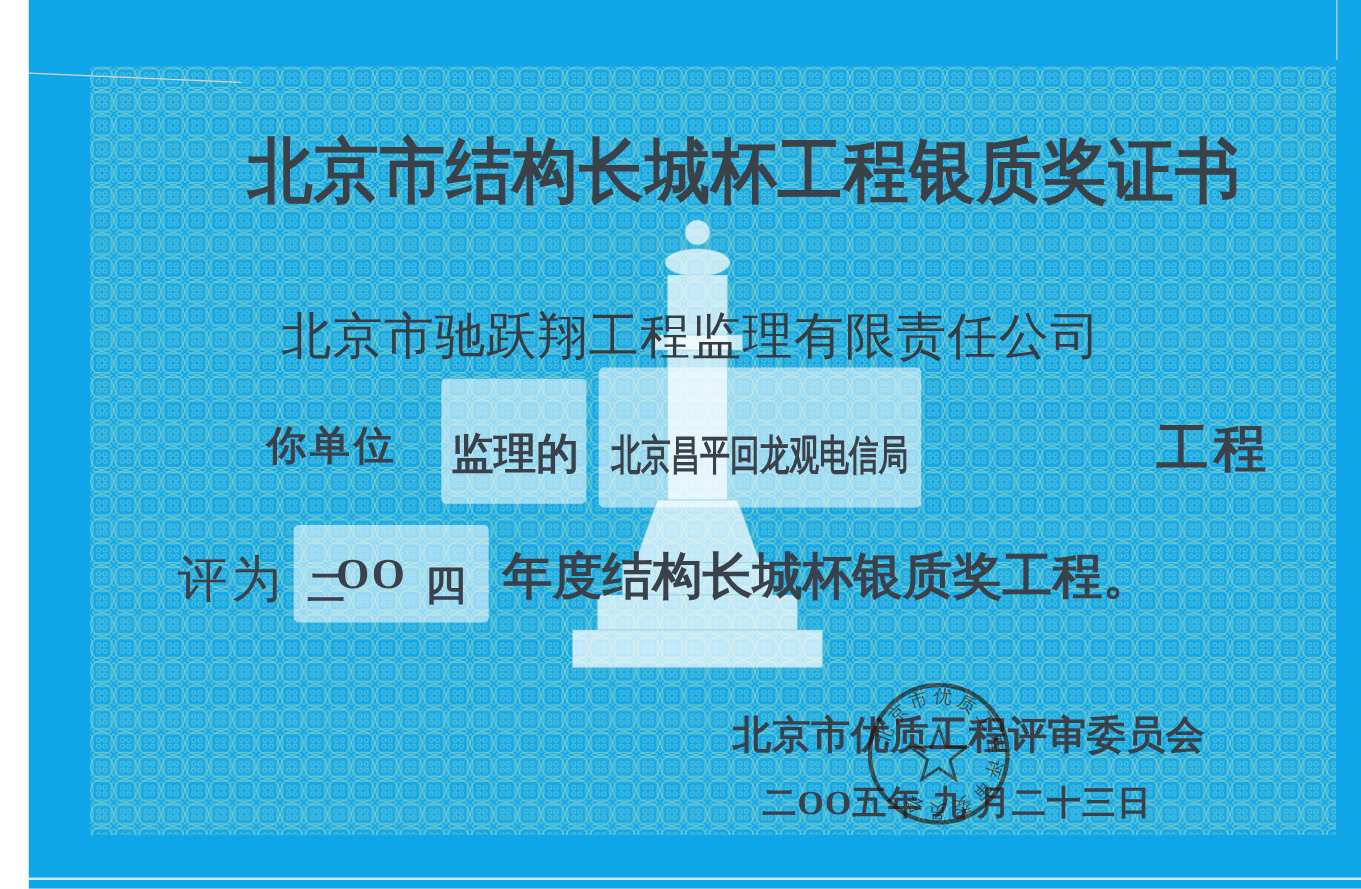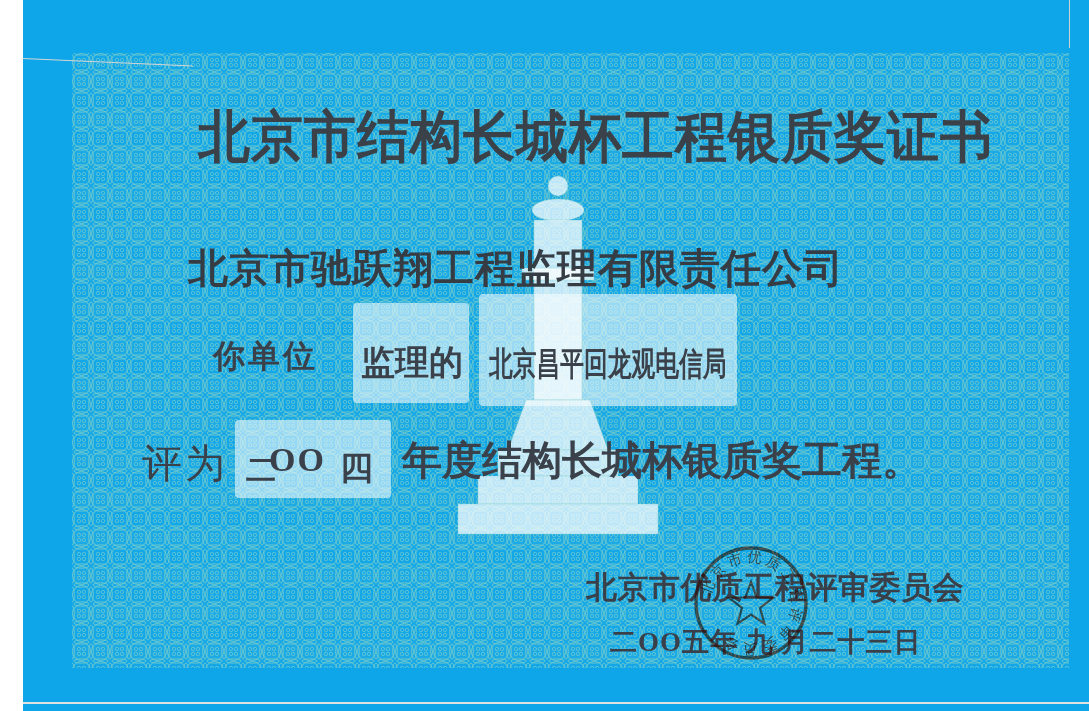--- a/index.html
+++ b/index.html
@@ -27,8 +27,8 @@
     transform:scaleY(1.08);transform-origin:top center;
   }
   .company{
-    left:165px;top:241px;width:730px;text-align:left;
-    font-size:40px;font-weight:700;letter-spacing:1px;color:#353c44;
+    left:165px;top:241px;width:730px;text-align:center;
+    font-size:40px;font-weight:400;letter-spacing:1px;color:#353c44;
   }
   .body-prefix{left:190px;top:335px;font-size:32px;font-weight:700;letter-spacing:3px;}
   .body-role{left:338px;top:340px;font-size:34px;font-weight:600;}

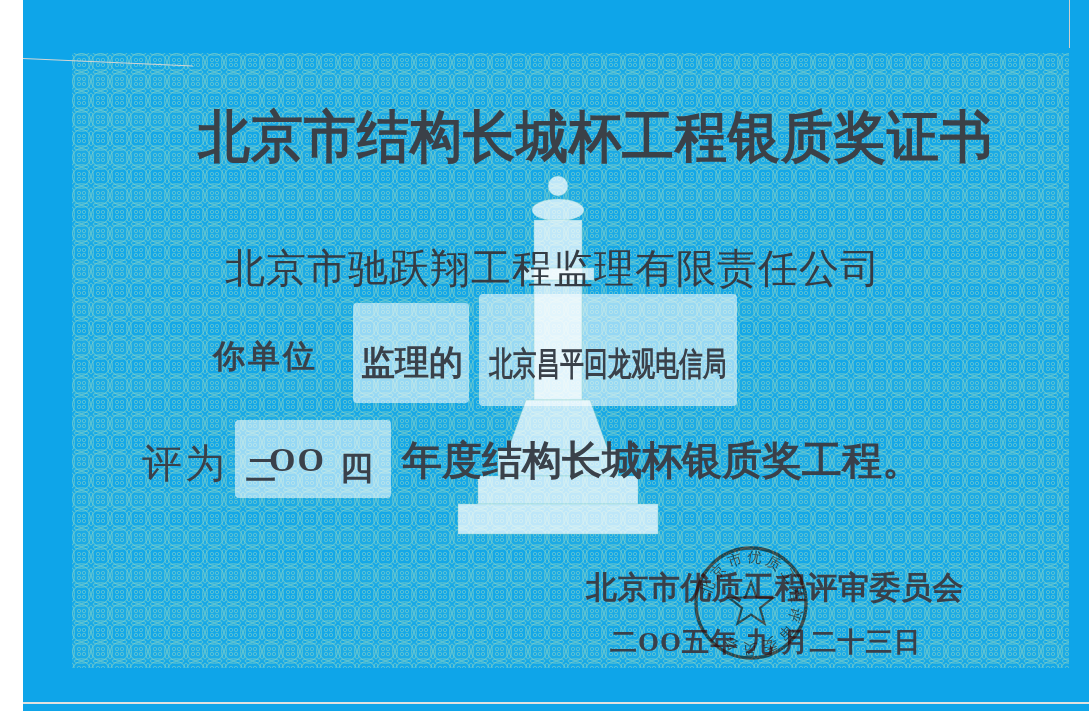--- a/index.html
+++ b/index.html
@@ -116,6 +116,7 @@
   <div class="txt body-prefix">你单位</div>
   <div class="txt body-role">监理的</div>
   <div class="txt body-project">北京昌平回龙观电信局</div>
+  <div class="txt body-suffix">工程</div>
 
   <div class="txt award-prefix">评为</div>
   <div class="txt award-y1">二</div>

